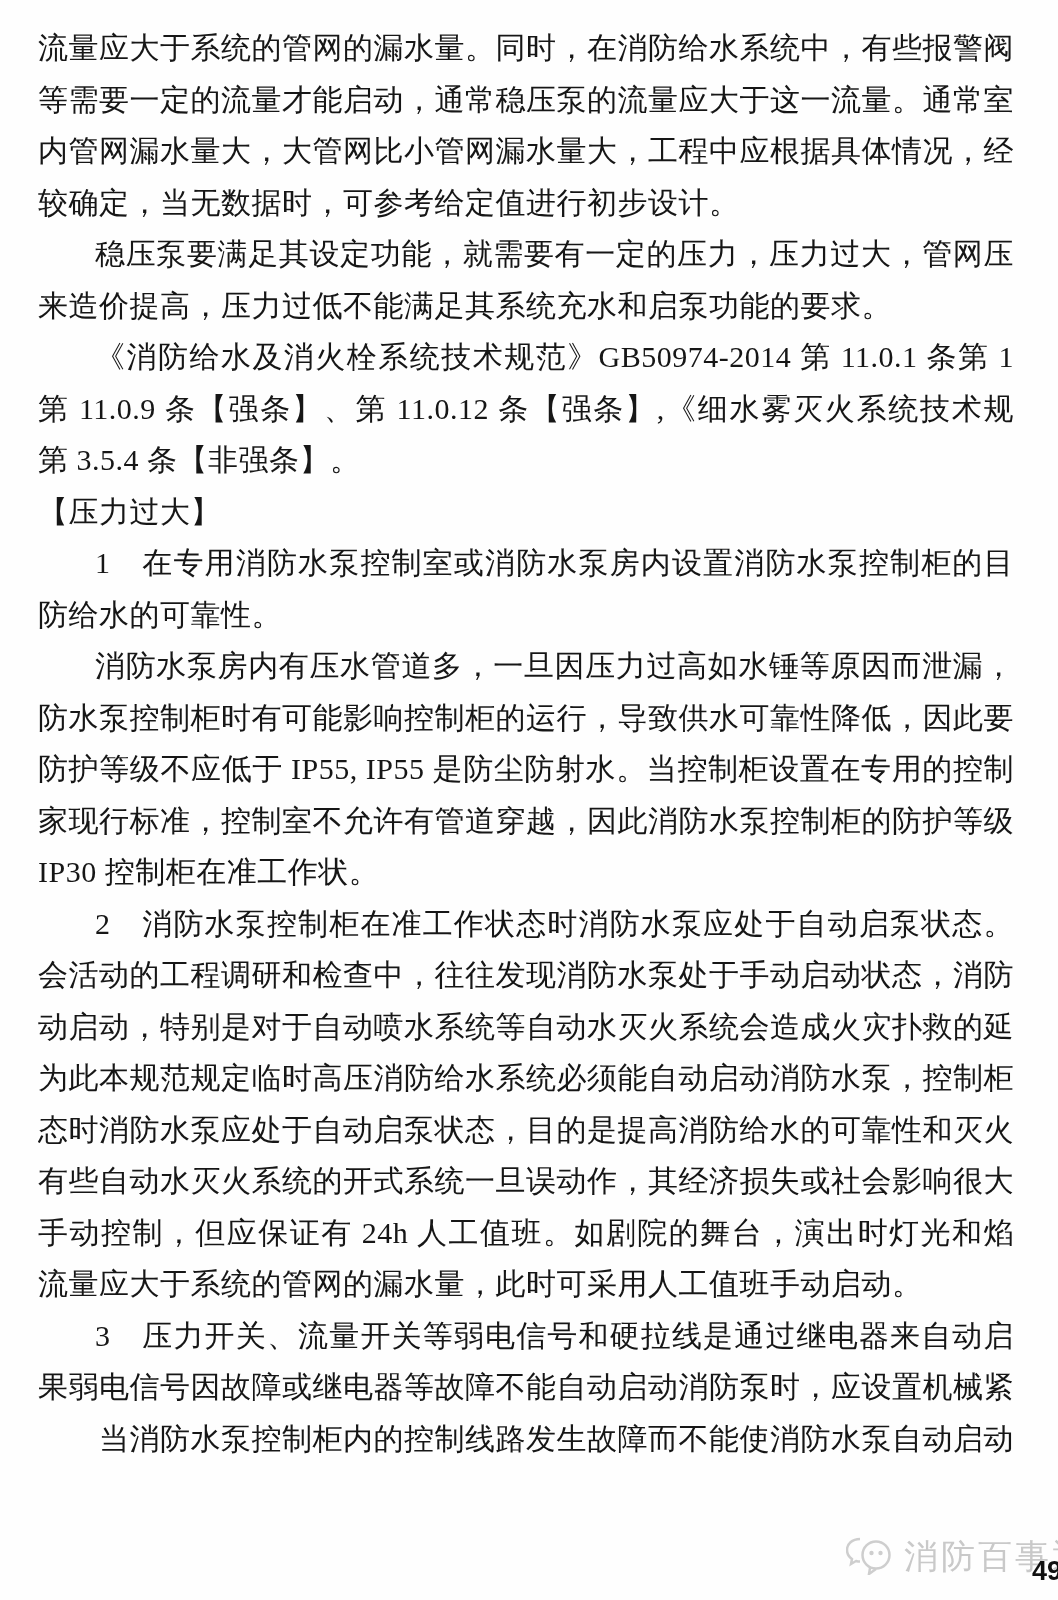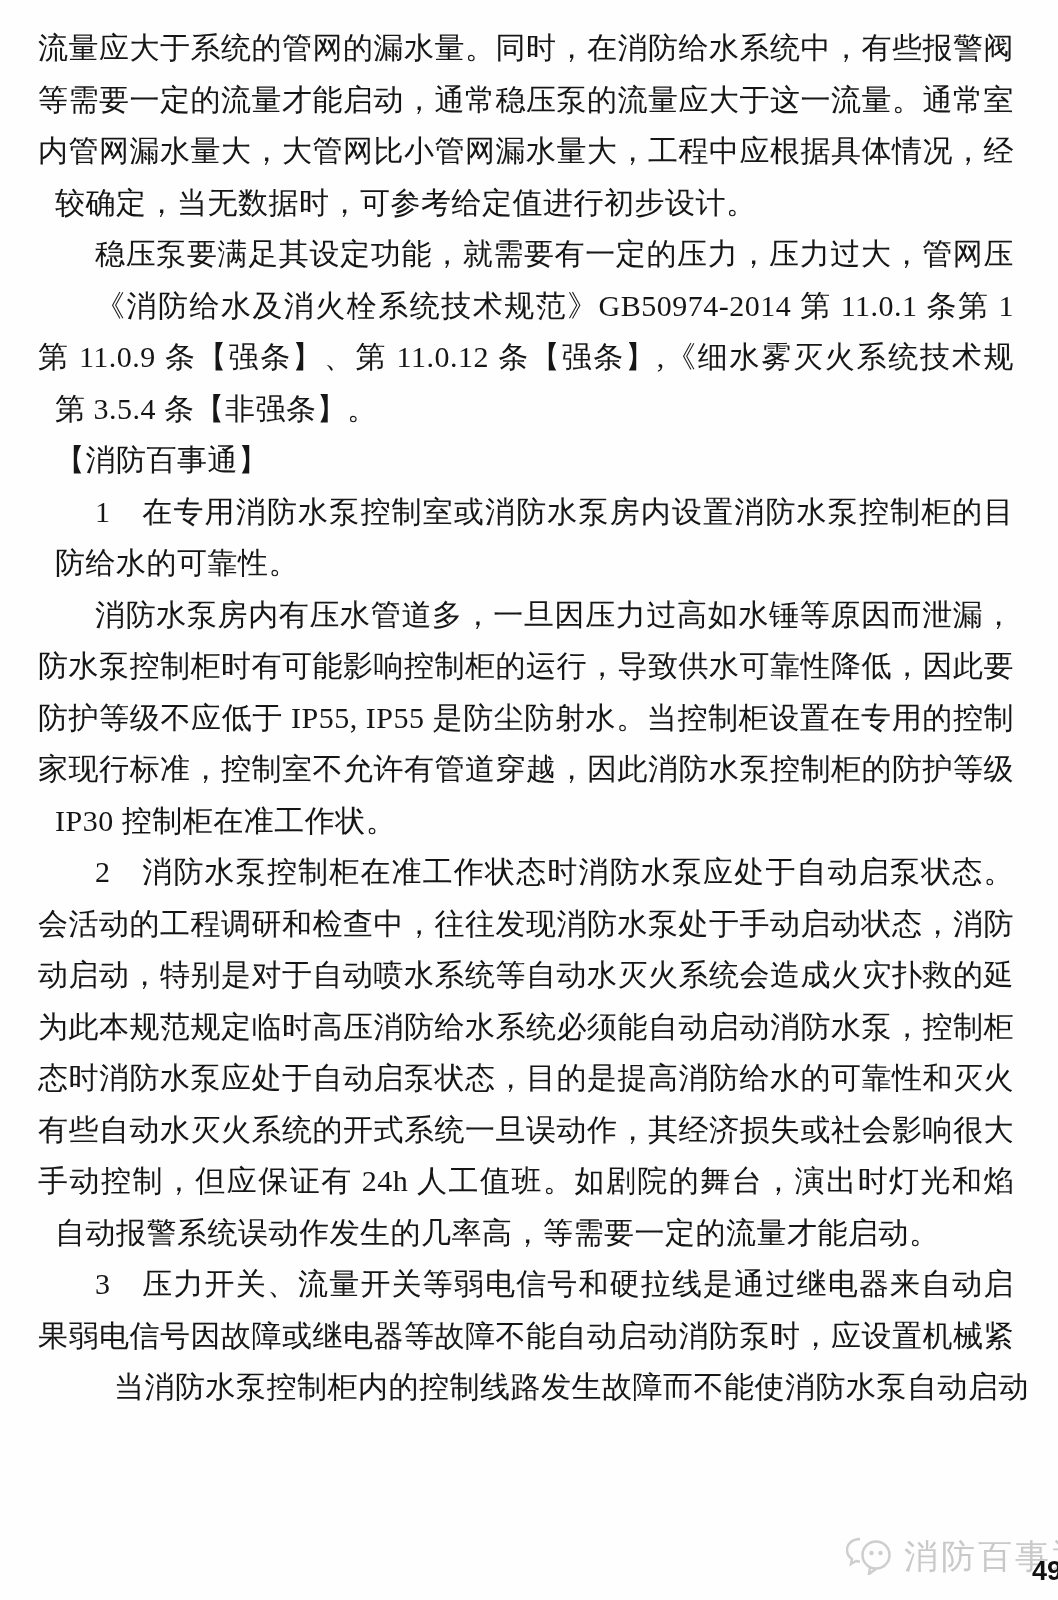--- a/index.html
+++ b/index.html
@@ -38,9 +38,8 @@
     text-justify: inter-character;
   }
   .line.left {
-    text-align: center;
+    text-align: right;
     text-align-last: left;
-    margin-left: 17px;
   }
   .line.indent {
     padding-left: 57px;

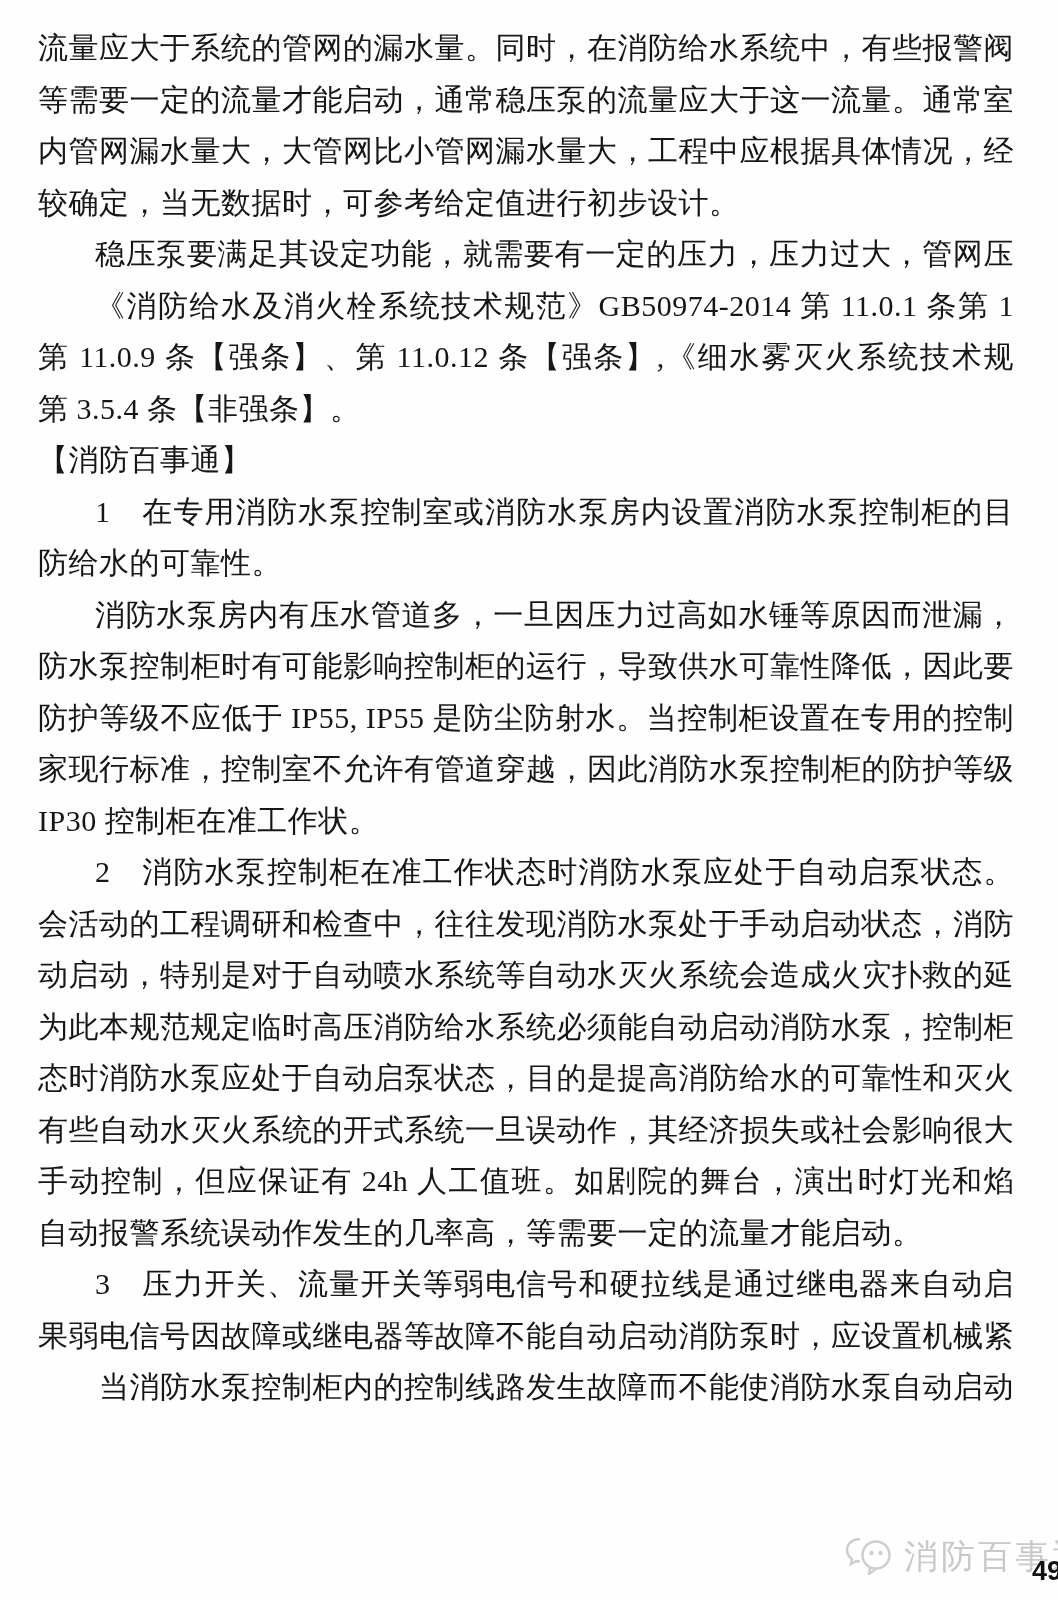--- a/index.html
+++ b/index.html
@@ -88,6 +88,7 @@
       <div class="line justify">内管网漏水量大，大管网比小管网漏水量大，工程中应根据具体情况，经相关计算比</div>
       <div class="line left">较确定，当无数据时，可参考给定值进行初步设计。</div>
       <div class="line justify indent">稳压泵要满足其设定功能，就需要有一定的压力，压力过大，管网压力等级高带</div>
+      <div class="line left">来造价提高，压力过低不能满足其系统充水和启泵功能的要求。</div>
       <div class="line justify indent">《消防给水及消火栓系统技术规范》GB50974-2014 第 11.0.1 条第 1 款【强条】、</div>
       <div class="line justify">第 11.0.9 条【强条】、第 11.0.12 条【强条】,《细水雾灭火系统技术规范》GB 50898-2013</div>
       <div class="line left">第 3.5.4 条【非强条】。</div>

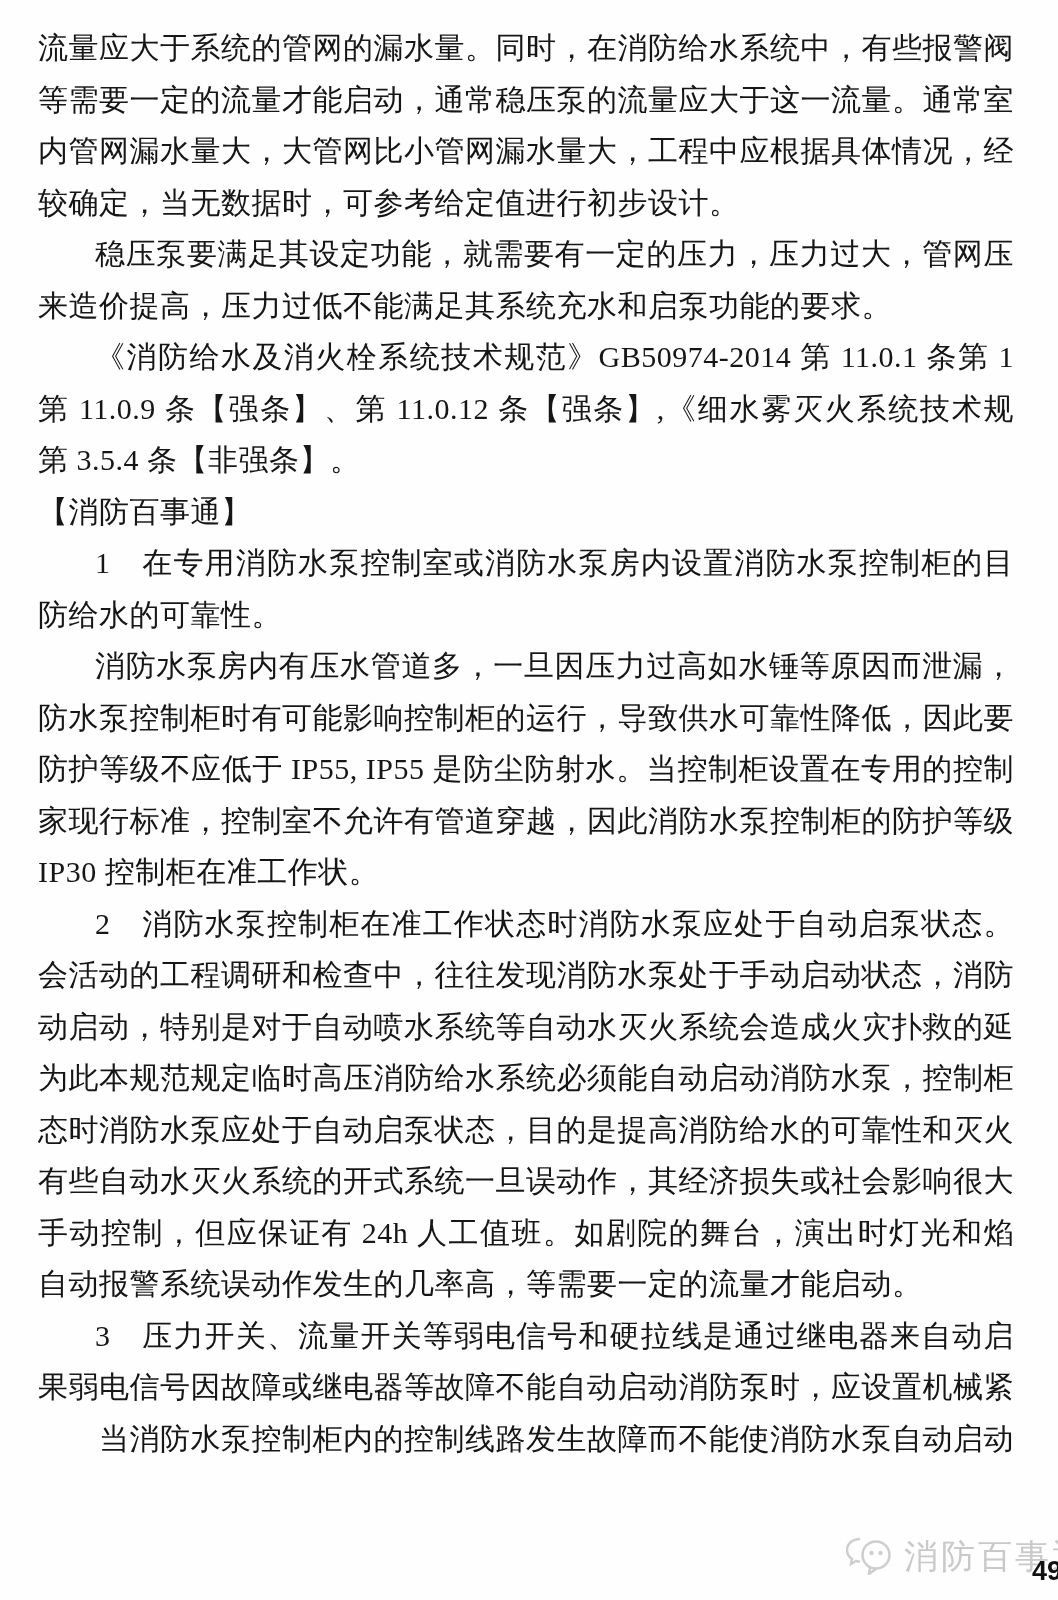--- a/index.html
+++ b/index.html
@@ -92,7 +92,7 @@
       <div class="line justify indent">《消防给水及消火栓系统技术规范》GB50974-2014 第 11.0.1 条第 1 款【强条】、</div>
       <div class="line justify">第 11.0.9 条【强条】、第 11.0.12 条【强条】,《细水雾灭火系统技术规范》GB 50898-2013</div>
       <div class="line left">第 3.5.4 条【非强条】。</div>
-      <div class="line left">【消防百事通】</div>
+      <div class="line left">【压力过大】</div>
       <div class="line justify indent">1　在专用消防水泵控制室或消防水泵房内设置消防水泵控制柜的目的是提高消</div>
       <div class="line left">防给水的可靠性。</div>
       <div class="line justify indent">消防水泵房内有压水管道多，一旦因压力过高如水锤等原因而泄漏，当喷泄到消</div>

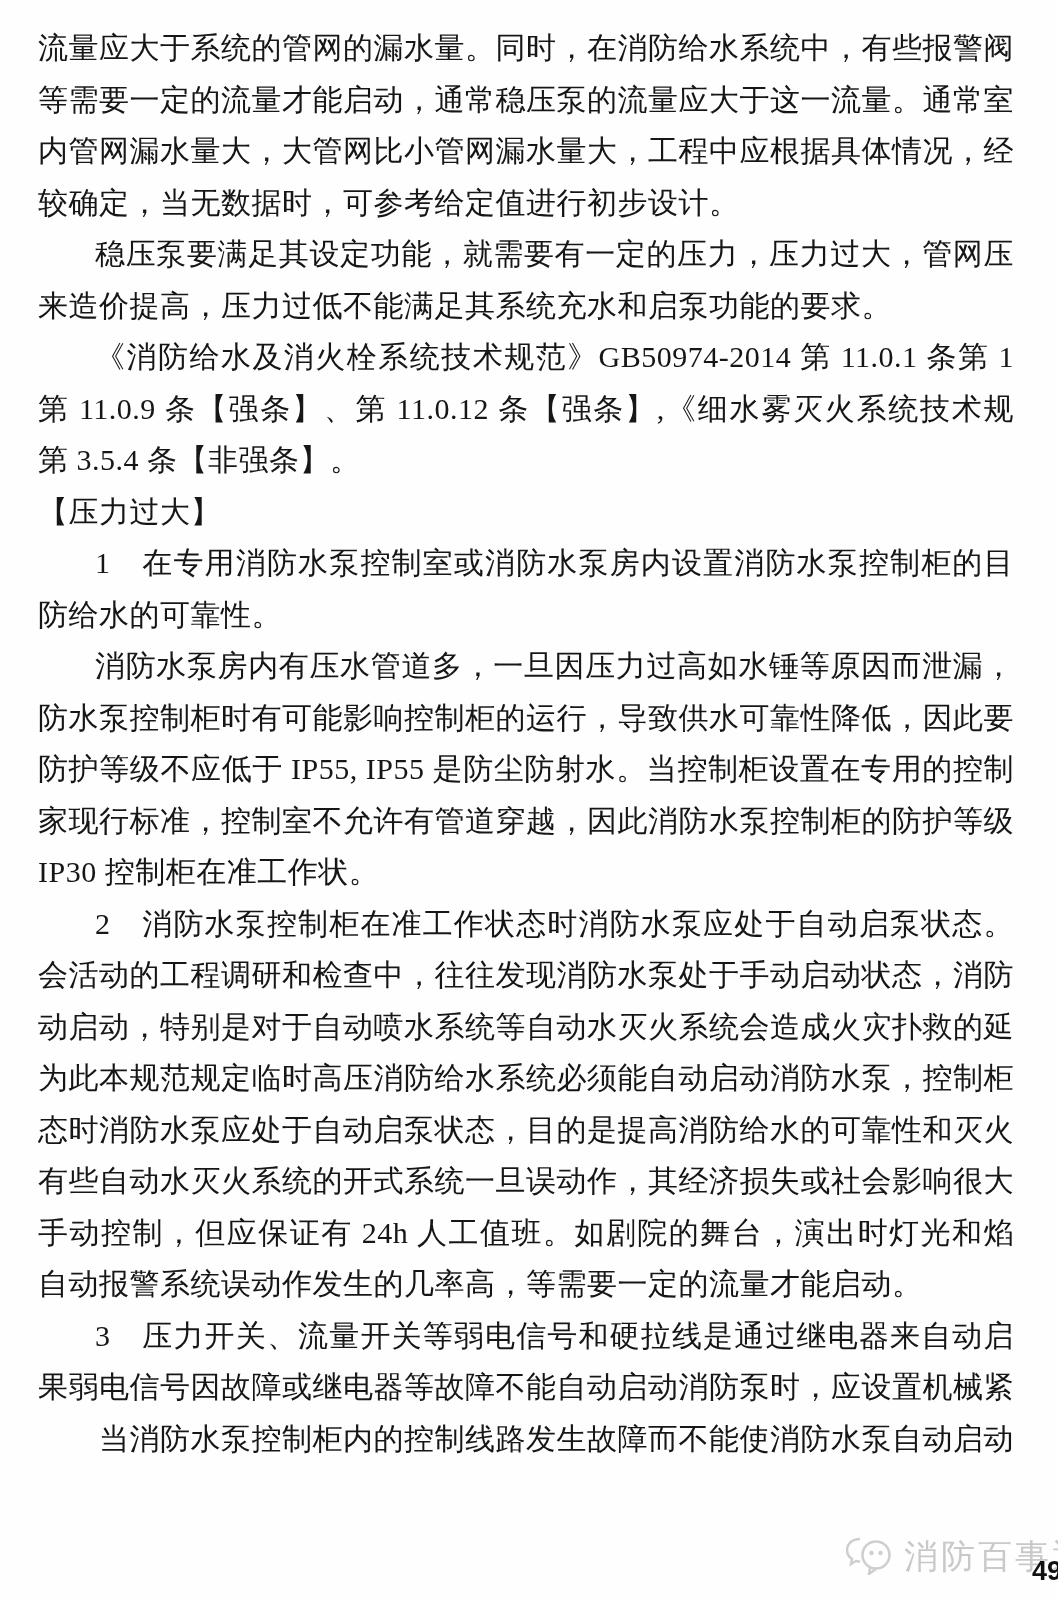--- a/index.html
+++ b/index.html
@@ -107,7 +107,7 @@
       <div class="line justify">态时消防水泵应处于自动启泵状态，目的是提高消防给水的可靠性和灭火的成功率。</div>
       <div class="line justify">有些自动水灭火系统的开式系统一旦误动作，其经济损失或社会影响很大时，应采用</div>
       <div class="line justify">手动控制，但应保证有 24h 人工值班。如剧院的舞台，演出时灯光和焰火较多，火灾</div>
-      <div class="line left">自动报警系统误动作发生的几率高，等需要一定的流量才能启动。</div>
+      <div class="line left">流量应大于系统的管网的漏水量，此时可采用人工值班手动启动。</div>
       <div class="line justify indent">3　压力开关、流量开关等弱电信号和硬拉线是通过继电器来自动启动消防泵，如</div>
       <div class="line justify">果弱电信号因故障或继电器等故障不能自动启动消防泵时，应设置机械紧急启动装置。</div>
       <div class="line left indent">当消防水泵控制柜内的控制线路发生故障而不能使消防水泵自动启动时，若立即</div>

